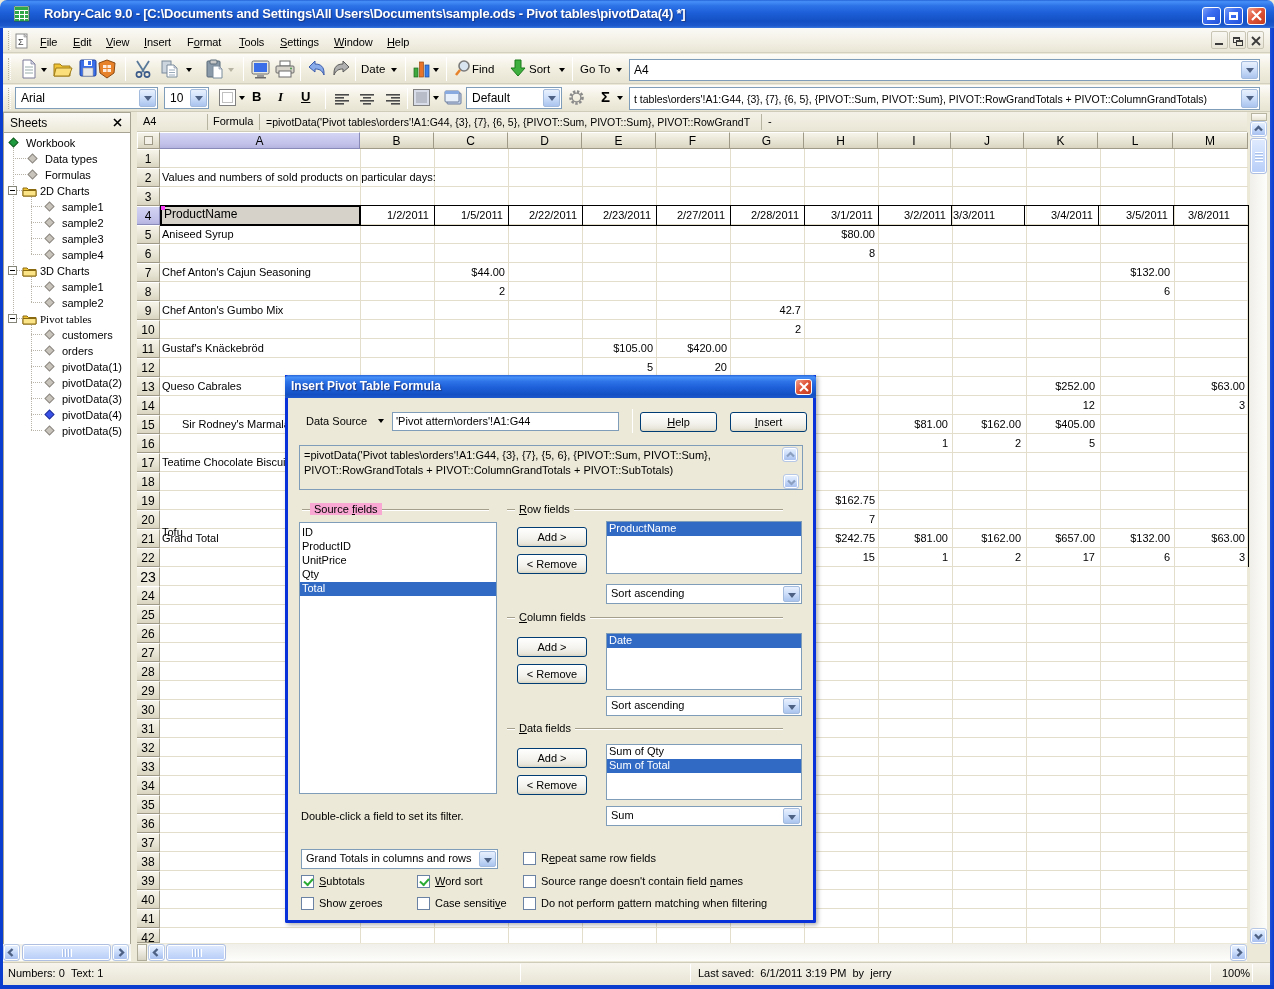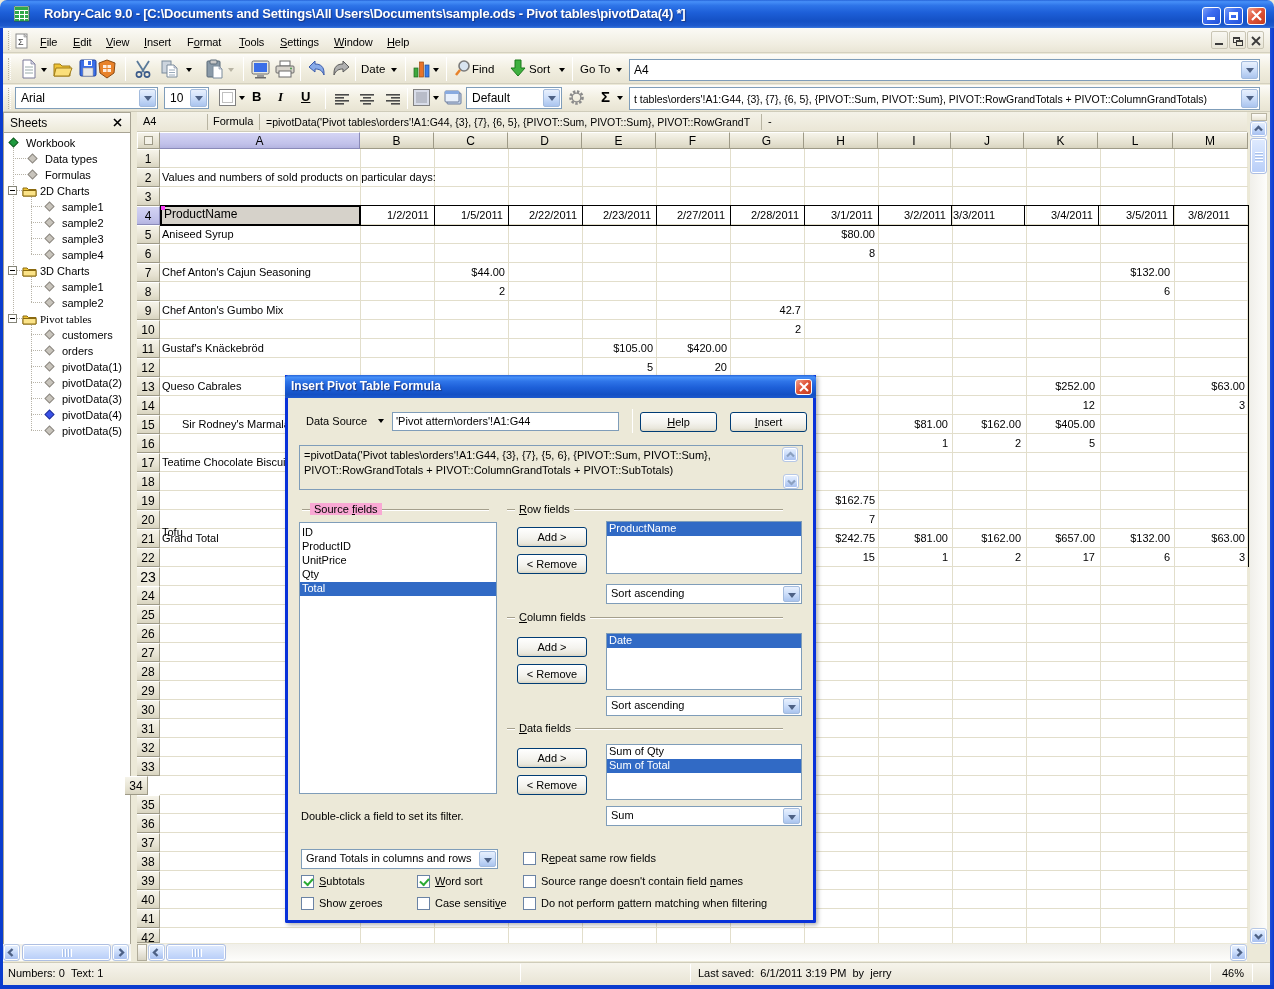--- a/index.html
+++ b/index.html
@@ -421,7 +421,7 @@
 <div class="rowhdr" style="top:719px;height:19px;left:137px;font-size:12px;">31</div>
 <div class="rowhdr" style="top:738px;height:19px;left:137px;font-size:12px;">32</div>
 <div class="rowhdr" style="top:757px;height:19px;left:137px;font-size:12px;">33</div>
-<div class="rowhdr" style="top:776px;height:19px;left:125px;font-size:12px;">34</div>
+<div class="rowhdr" style="top:776px;height:19px;left:137px;font-size:12px;">34</div>
 <div class="rowhdr" style="top:795px;height:19px;left:137px;font-size:12px;">35</div>
 <div class="rowhdr" style="top:814px;height:19px;left:137px;font-size:12px;">36</div>
 <div class="rowhdr" style="top:833px;height:19px;left:137px;font-size:12px;">37</div>

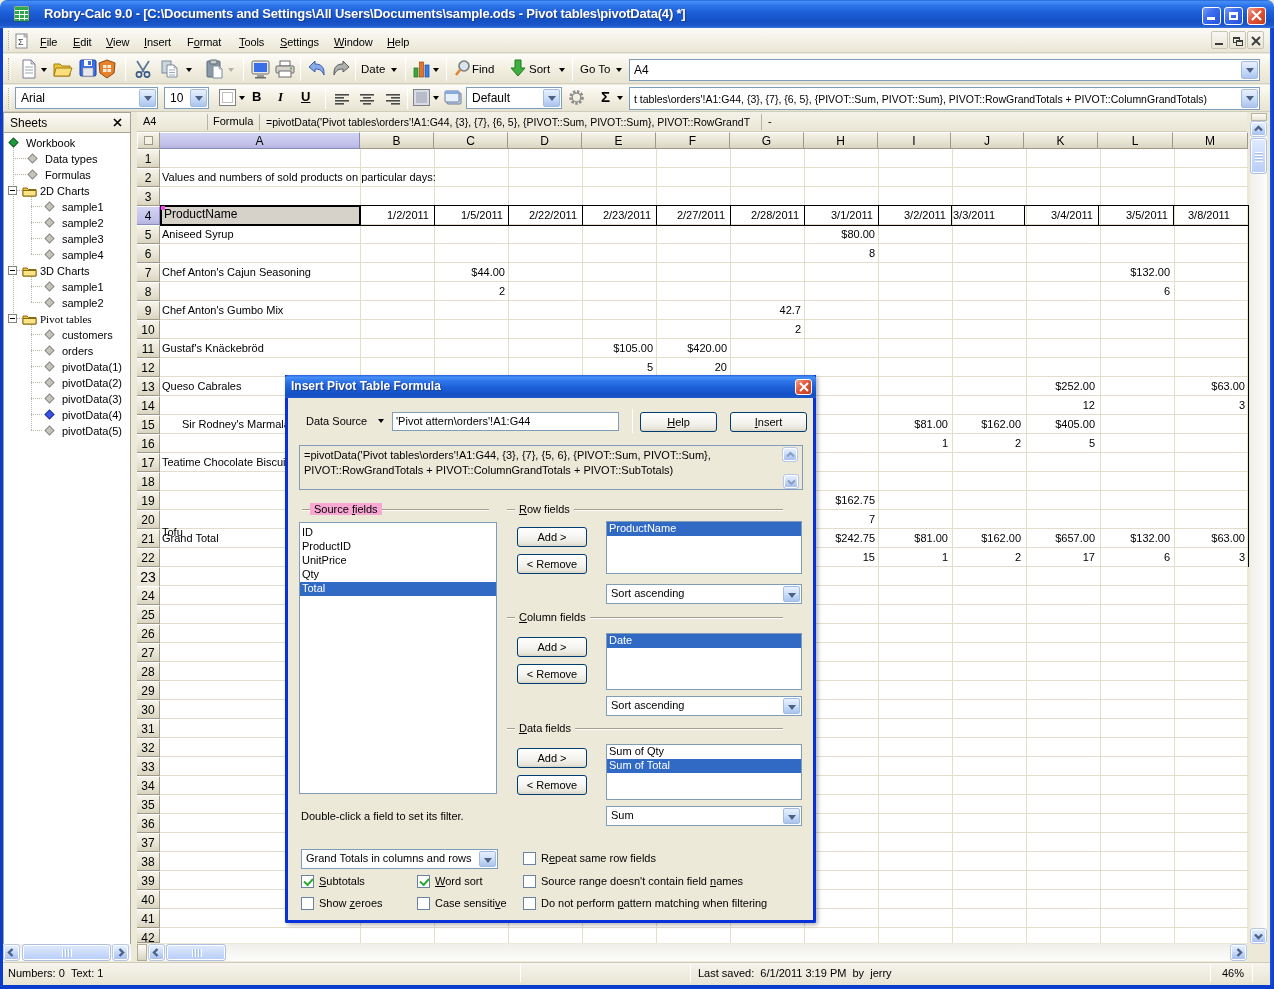--- a/index.html
+++ b/index.html
@@ -542,7 +542,7 @@
 <div class="abs" style="left:1210px;top:964px;width:1px;height:18px;background:#c0bcaa;border-right:1px solid #fff;"></div>
 <div class="abs" style="left:1252px;top:964px;width:1px;height:18px;background:#c0bcaa;border-right:1px solid #fff;"></div>
 <div class="abs" style="left:698px;top:967px;font-size:11px;">Last saved:&nbsp; 6/1/2011 3:19 PM&nbsp; by&nbsp; jerry</div>
-<div class="abs" style="left:1222px;top:967px;font-size:11px;">46%</div>
+<div class="abs" style="left:1222px;top:967px;font-size:11px;">100%</div>
 <div class="abs" style="left:285px;top:375px;width:531px;height:548px;background:#ece9d8;border:3px solid #0831d9;border-top:none;border-radius:0 0 2px 2px;box-shadow:2px 2px 4px rgba(0,0,0,0.3);"></div>
 <div class="abs" style="left:285px;top:375px;width:531px;height:23px;background:linear-gradient(180deg,#2664d8 0%,#468ff8 10%,#2e74e8 28%,#1d5fd8 55%,#1450c4 85%,#1d59cd 100%);border-radius:4px 4px 0 0;"></div>
 <div class="abs" style="left:291px;top:379px;font-size:12px;font-weight:bold;color:#fff;text-shadow:1px 1px 1px #1d3a84;">Insert Pivot Table Formula</div>

